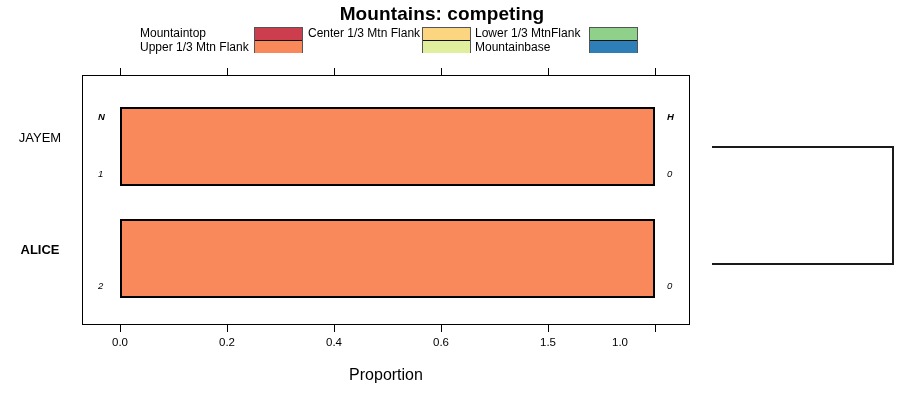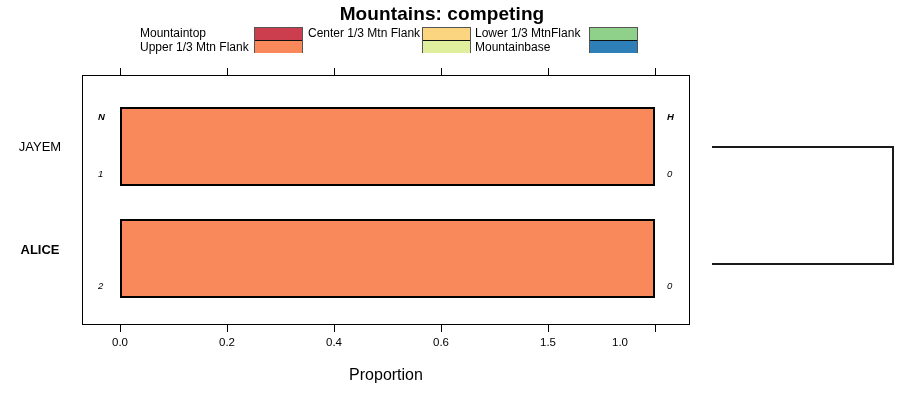--- a/index.html
+++ b/index.html
@@ -215,7 +215,7 @@
     <div class="tick top" style="left: 655px;"></div>
     <div class="tick-label" style="left: 620px;">1.0</div>
     <div class="bar" title="JAYEM: 1" style="left: 120px; top: 107px; width: 535px; height: 79px; background: rgb(249, 136, 90);"></div>
-    <div class="row-label" style="left: 0px; top: 129.5px; margin-top: 9px;">JAYEM</div>
+    <div class="row-label" style="left: 0px; top: 129.5px;">JAYEM</div>
     <div class="corner-label bold" style="left: 98px; top: 111px;">N</div>
     <div class="corner-label" style="left: 98px; top: 168px;">1</div>
     <div class="corner-label bold" style="left: 667px; top: 111px;">H</div>

